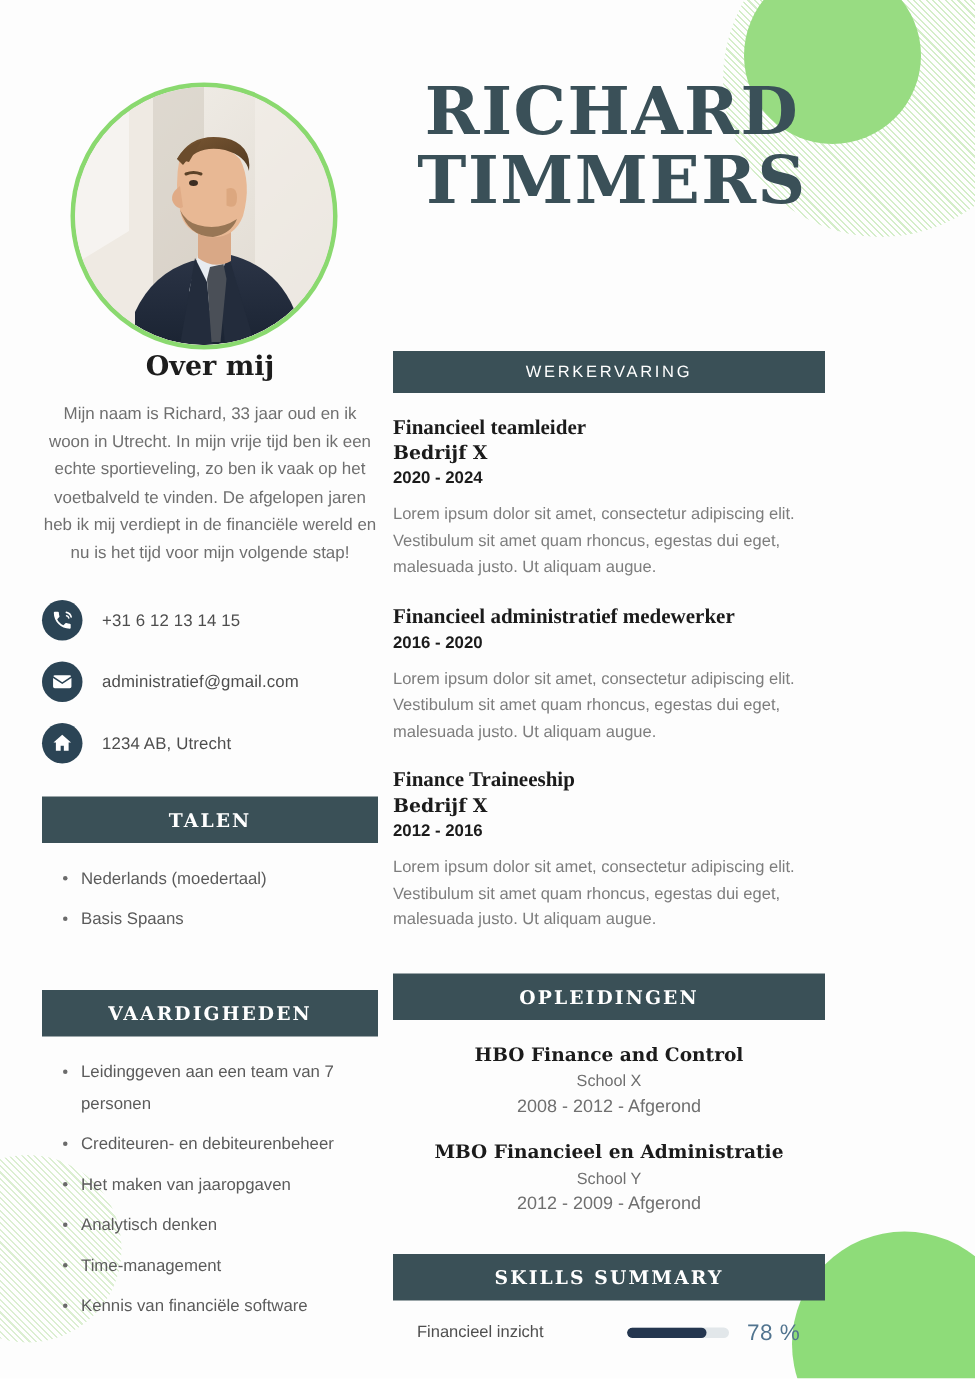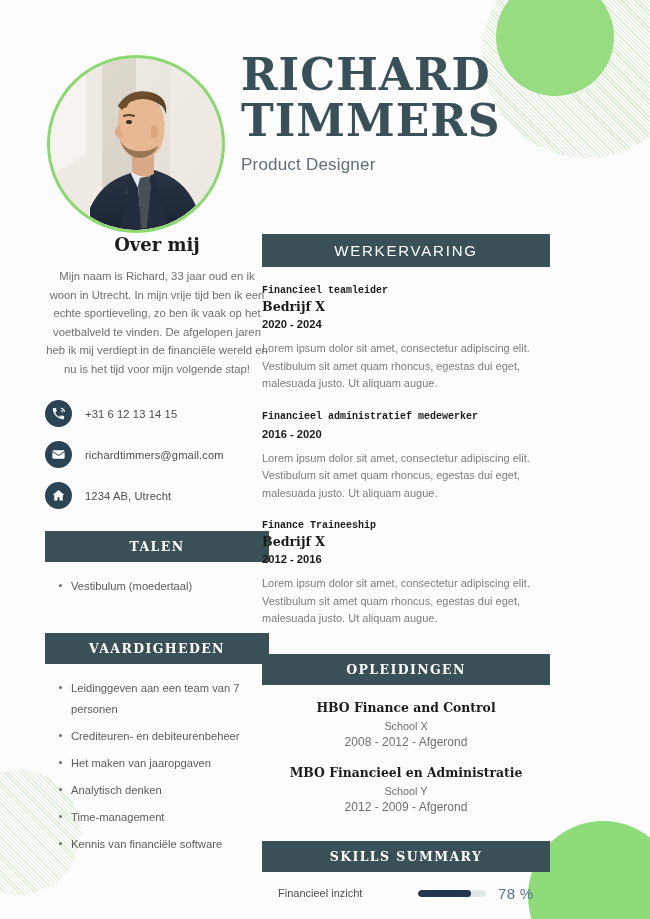--- a/index.html
+++ b/index.html
@@ -53,8 +53,8 @@
   }
   .portrait{position:absolute;inset:0;overflow:hidden;border-radius:50%;}
   .name-block{
-    position:absolute;left:241px;top:52px;width:390px;
-    text-align:left;
+    position:absolute;left:213px;top:52px;width:390px;
+    text-align:center;
   }
   .name-line{
     font-family:"DejaVu Serif", serif;

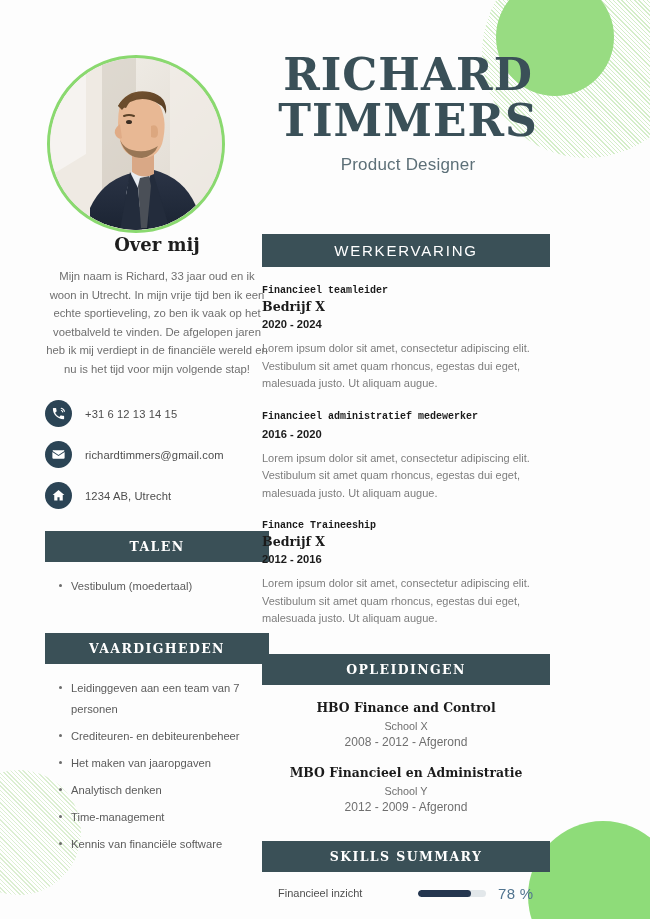--- a/index.html
+++ b/index.html
@@ -304,7 +304,6 @@
     <div class="name-block">
       <div class="name-line">RICHARD</div>
       <div class="name-line">TIMMERS</div>
-      <div class="job-title">Product Designer</div>
     </div>
   </div>
 

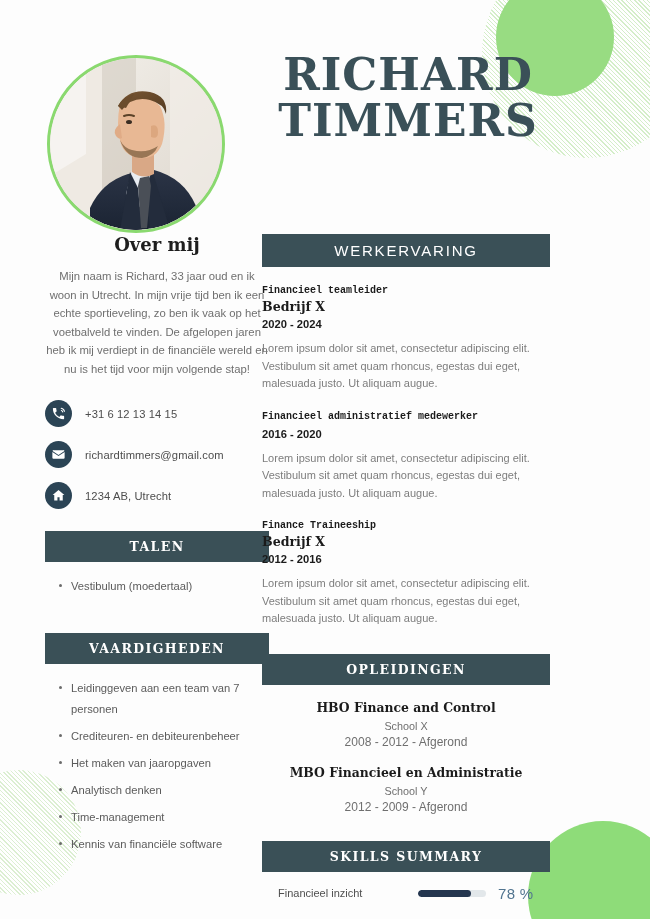--- a/index.html
+++ b/index.html
@@ -74,7 +74,7 @@
   }
 
   
-  .col-left{position:absolute;left:45px;top:234px;width:224px;}
+  .col-left{position:absolute;left:28px;top:234px;width:224px;}
   .col-right{position:absolute;left:262px;top:234px;width:288px;}
 
   

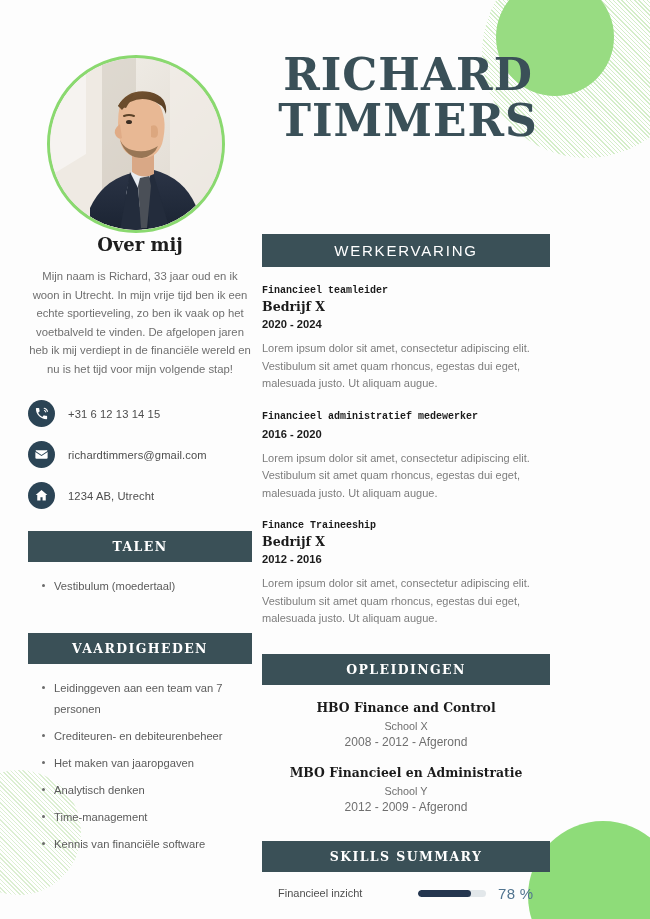--- a/index.html
+++ b/index.html
@@ -92,7 +92,7 @@
   .bar-sans{
     font-family:"Liberation Sans", sans-serif;
     font-weight:400;
-    font-size:15px;
+    font-size:11px;
     letter-spacing:1.8px;
   }
 

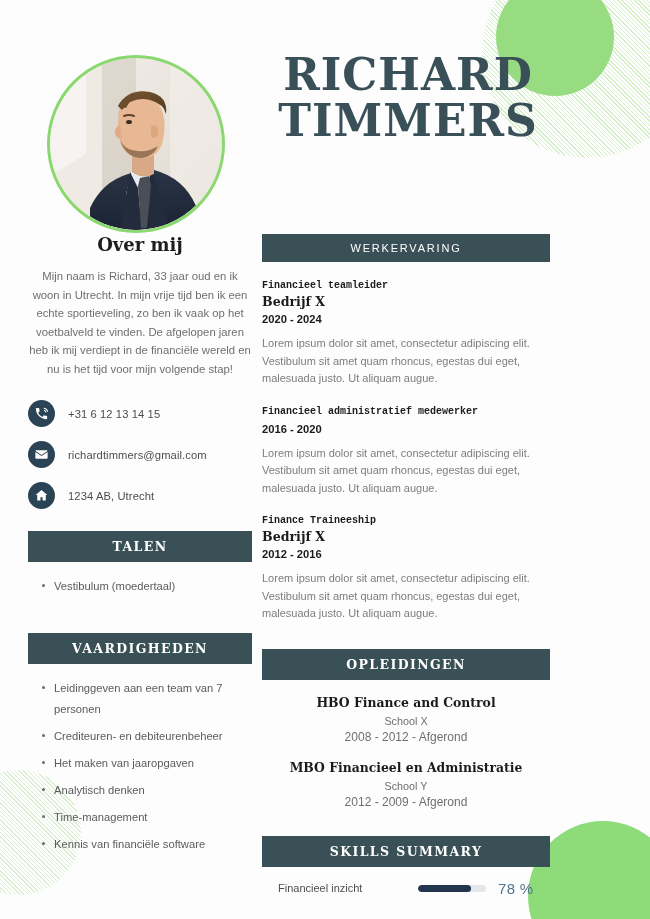--- a/index.html
+++ b/index.html
@@ -157,9 +157,9 @@
   .entry{margin-top:16px;}
   .entry:first-of-type{margin-top:18px;}
   .e-role{
-    font-family:Liberation Mono, monospace;
-    font-weight:700;
-    font-size:10px;
+    font-family:Liberation Serif, serif;
+    font-weight:700;
+    font-size:14px;
     color:#1b1b1b;
     line-height:16px;
   }

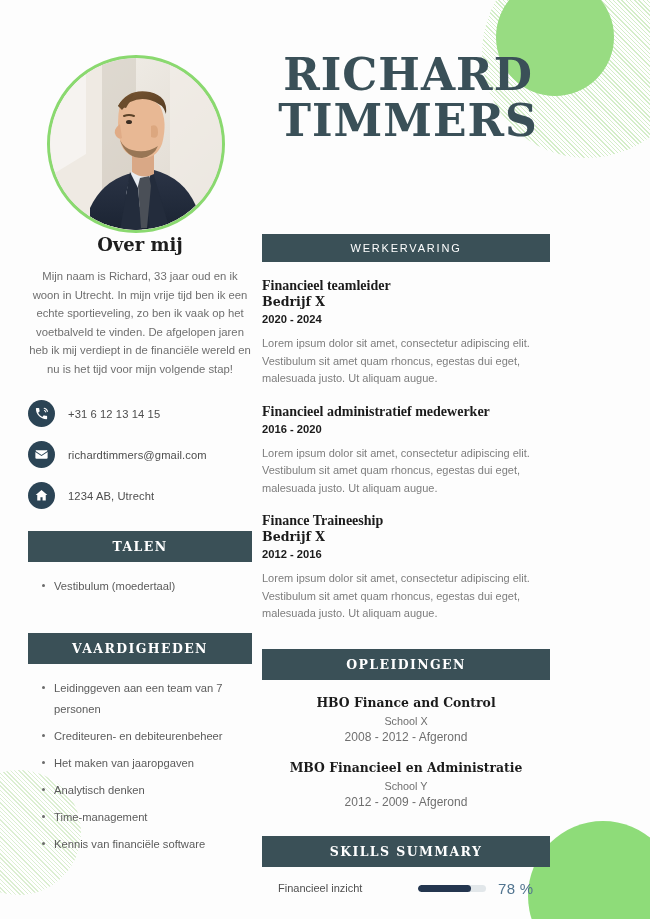--- a/index.html
+++ b/index.html
@@ -334,7 +334,7 @@
             <path d="M2.2 7.9 12 14.4l9.8-6.5V17a1.8 1.8 0 0 1-1.8 1.8H4a1.8 1.8 0 0 1-1.8-1.8V7.9z"></path>
           </svg>
         </span>
-        <span class="c-text">richardtimmers@gmail.com</span>
+        <span class="c-text">administratief@gmail.com</span>
       </div>
 
       <div class="contact-row">

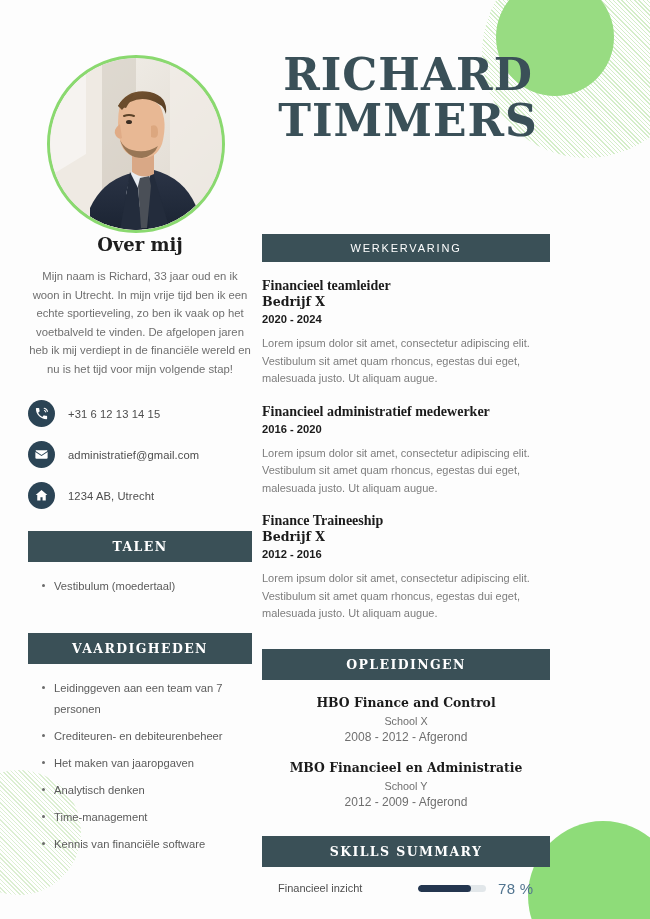--- a/index.html
+++ b/index.html
@@ -350,7 +350,7 @@
     <div style="margin-top:22px;">
       <div class="bar">TALEN</div>
       <ul class="bul">
-        <li>Vestibulum (moedertaal)</li>
+        <li>Nederlands (moedertaal)</li>
       </ul>
     </div>
 

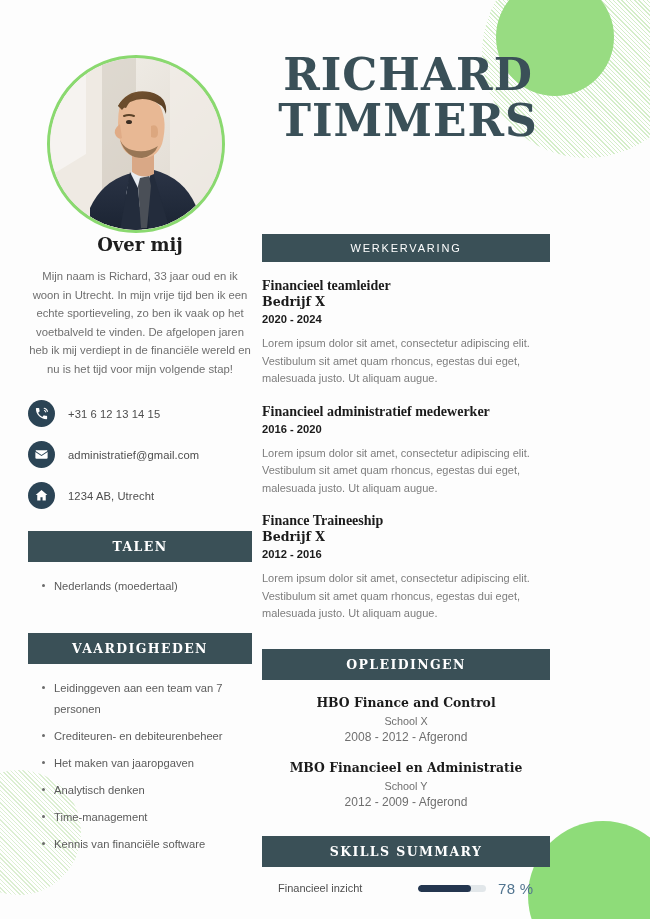--- a/index.html
+++ b/index.html
@@ -351,6 +351,7 @@
       <div class="bar">TALEN</div>
       <ul class="bul">
         <li>Nederlands (moedertaal)</li>
+        <li>Basis Spaans</li>
       </ul>
     </div>
 

